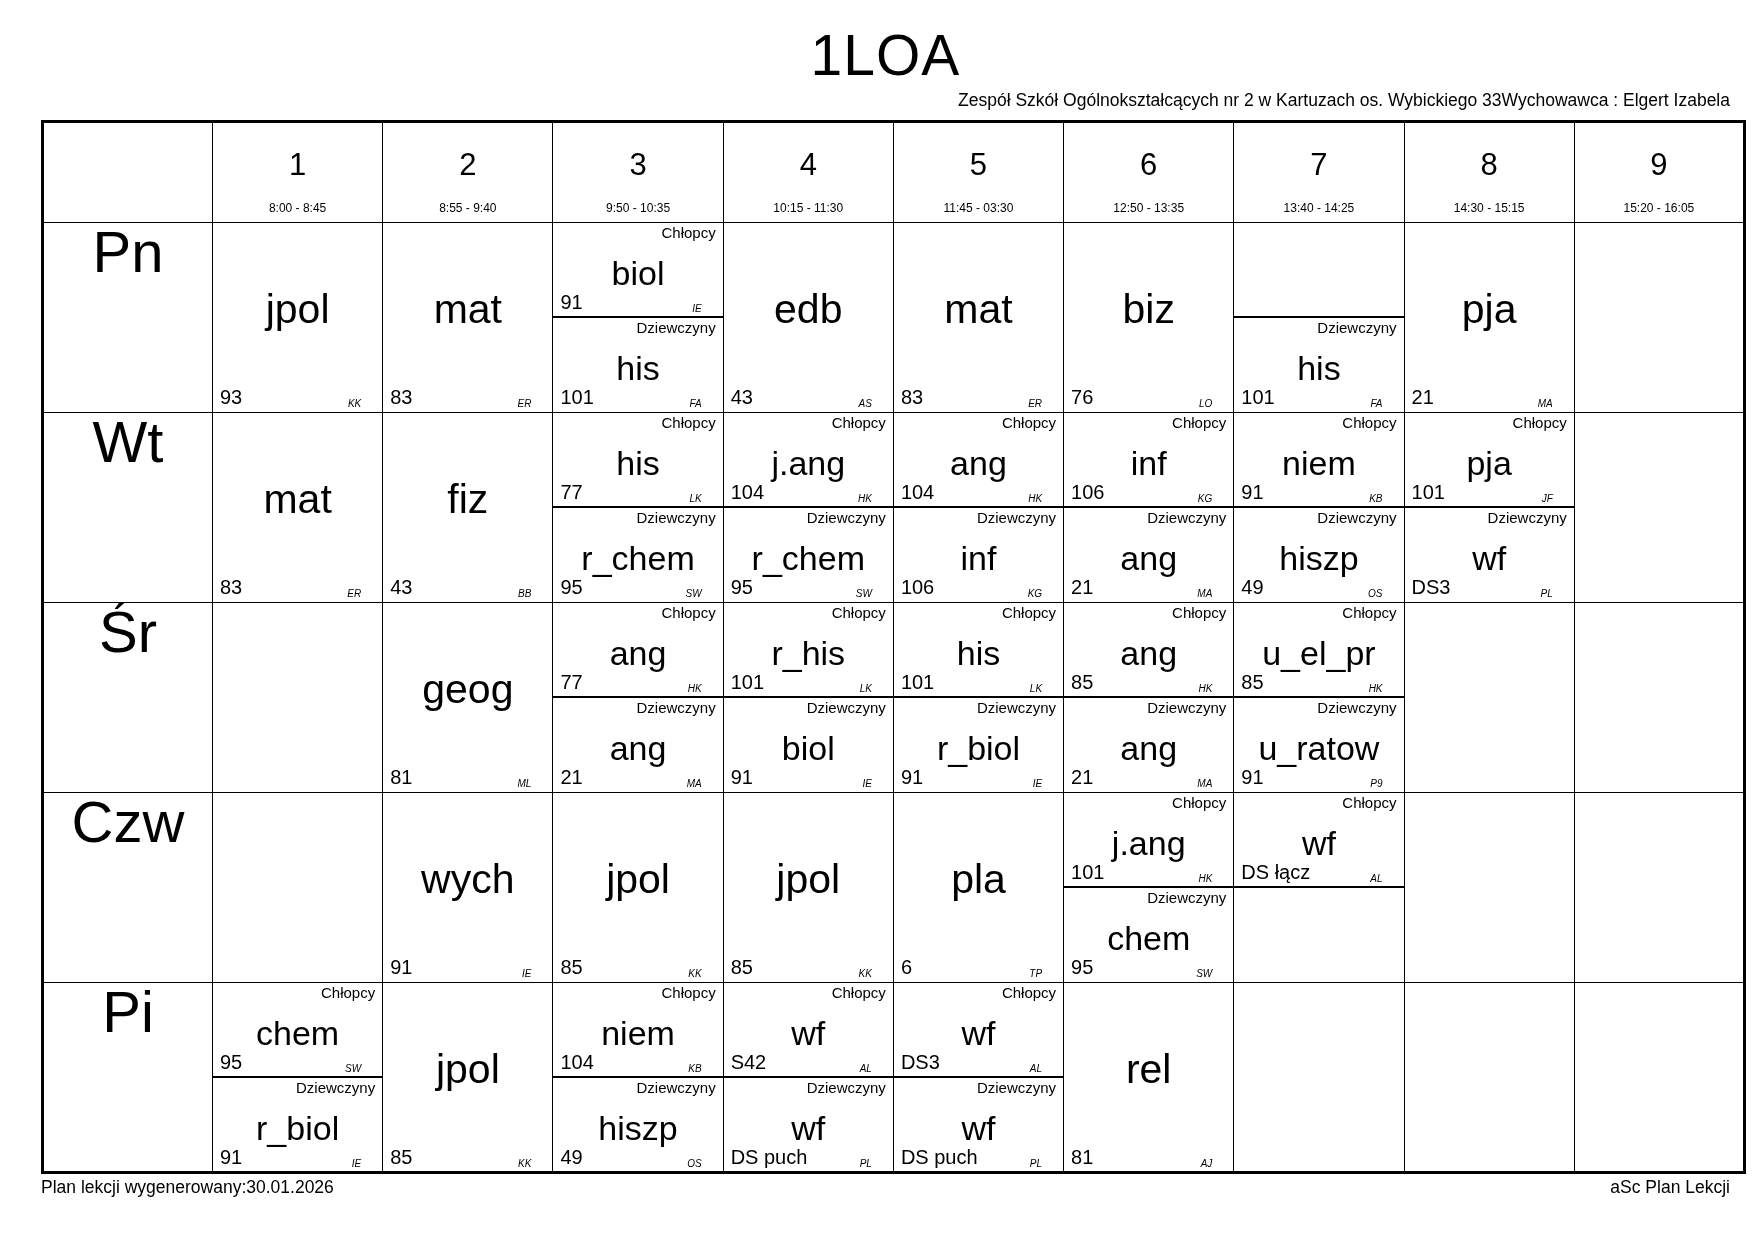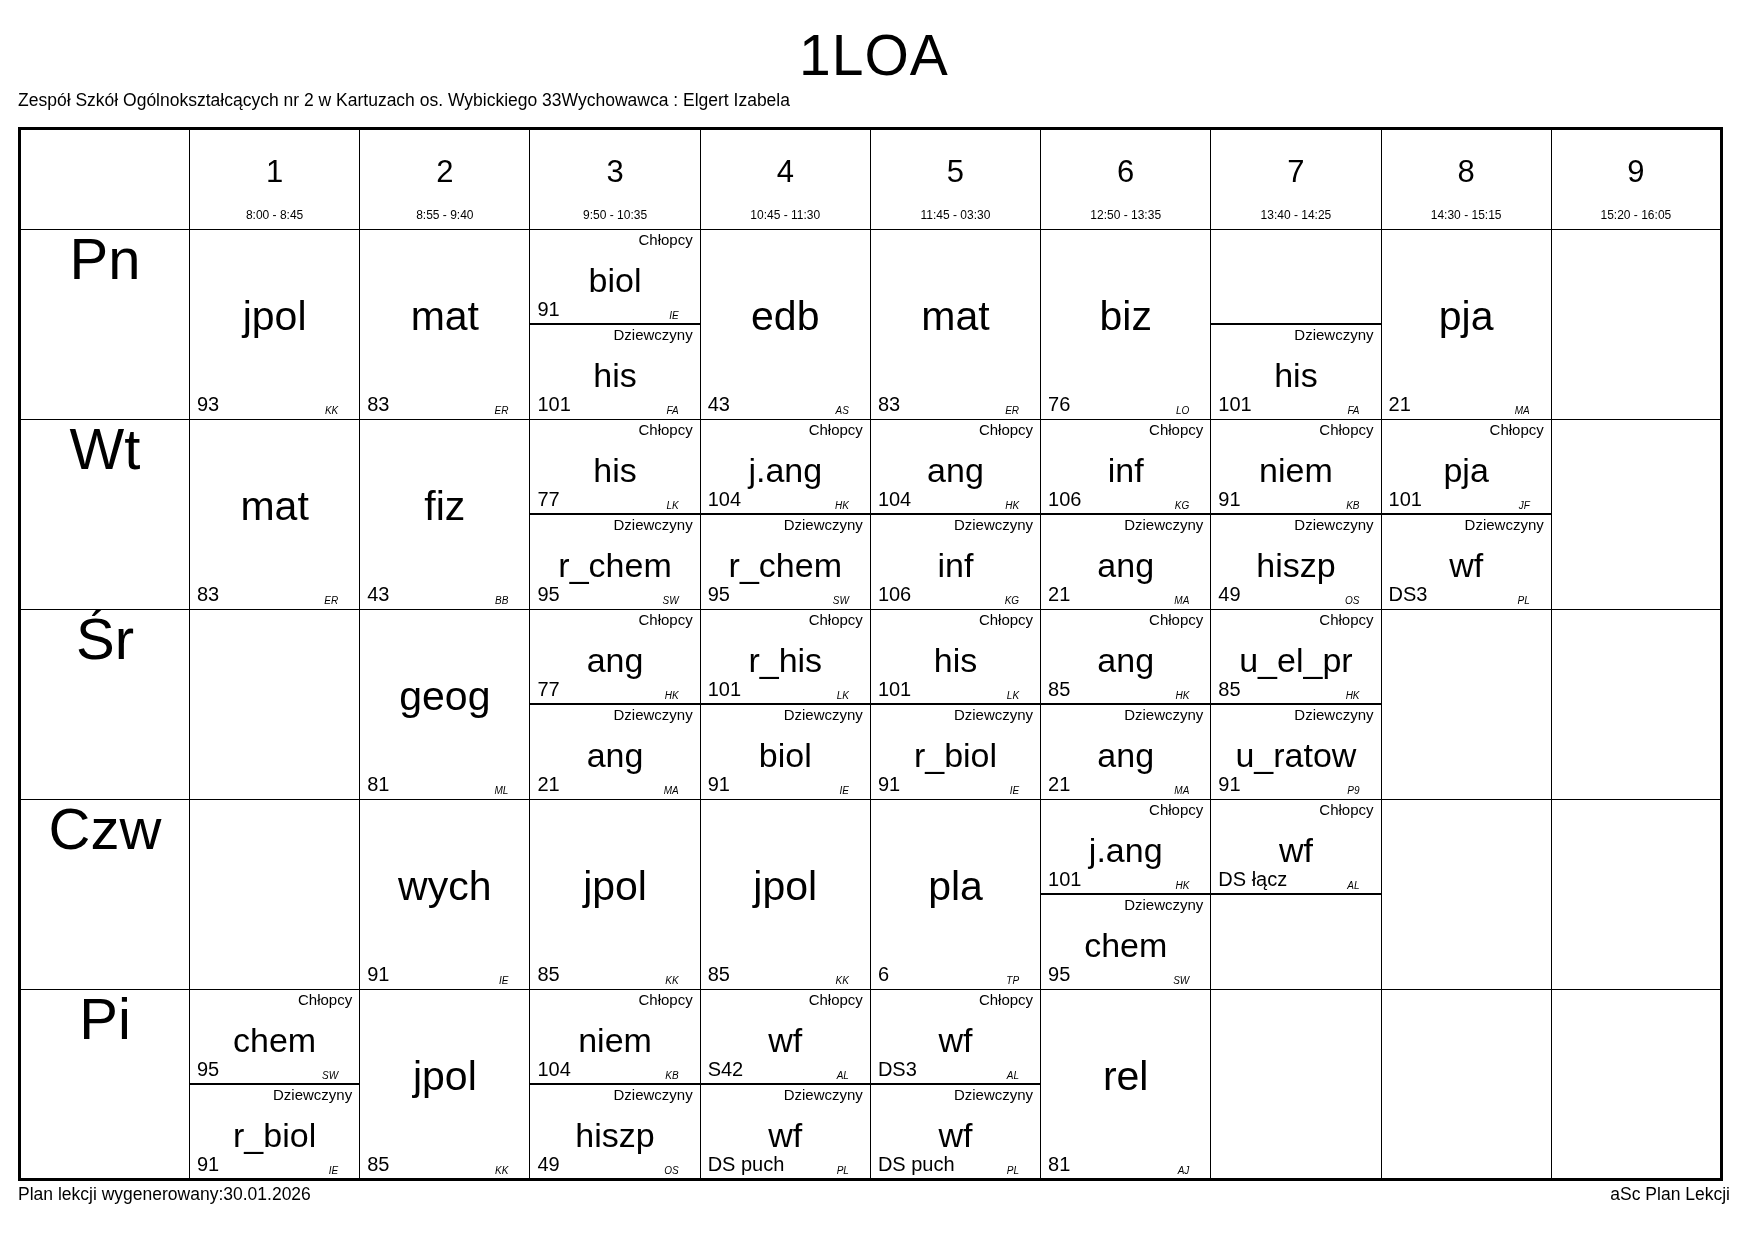--- a/index.html
+++ b/index.html
@@ -8,7 +8,7 @@
     font-family:"Liberation Sans", sans-serif;
     -webkit-font-smoothing:antialiased;
   }
-  .page { padding:16px 25px 0 18px; box-sizing:border-box; }
+  .page { padding:16px 25px 0 41px; box-sizing:border-box; }
   .title {
     text-align:center; font-size:57px; line-height:1.05;
     font-weight:400; margin:10px 0 4px 0; letter-spacing:1px;

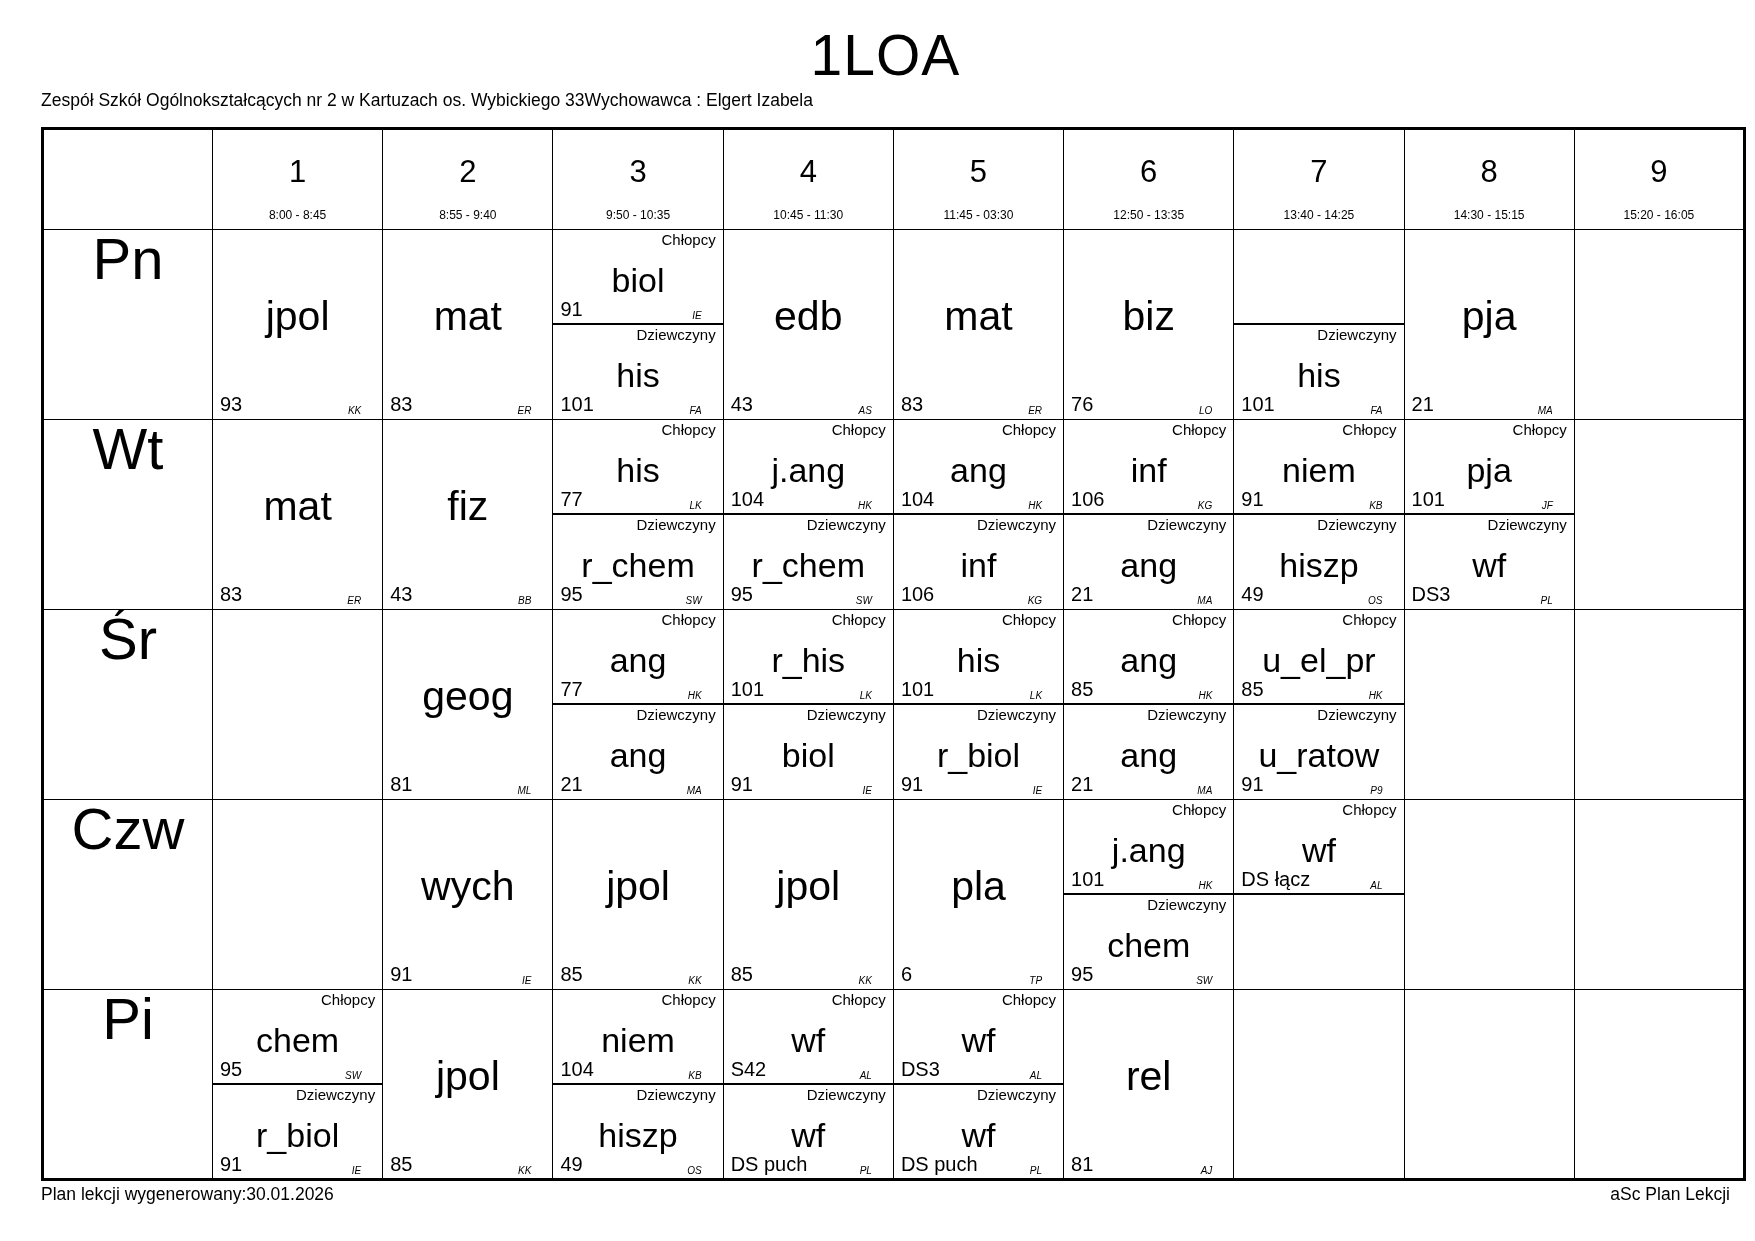--- a/index.html
+++ b/index.html
@@ -14,8 +14,8 @@
     font-weight:400; margin:10px 0 4px 0; letter-spacing:1px;
   }
   .subline {
-    display:flex; justify-content:flex-start; align-items:flex-end;
-    font-size:17.5px; margin-bottom:17px; line-height:1.15;
+    display:flex; justify-content:flex-end; align-items:flex-end;
+    font-size:17.5px; margin-bottom:10px; line-height:1.15;
   }
   table.grid {
     border-collapse:collapse; table-layout:fixed;

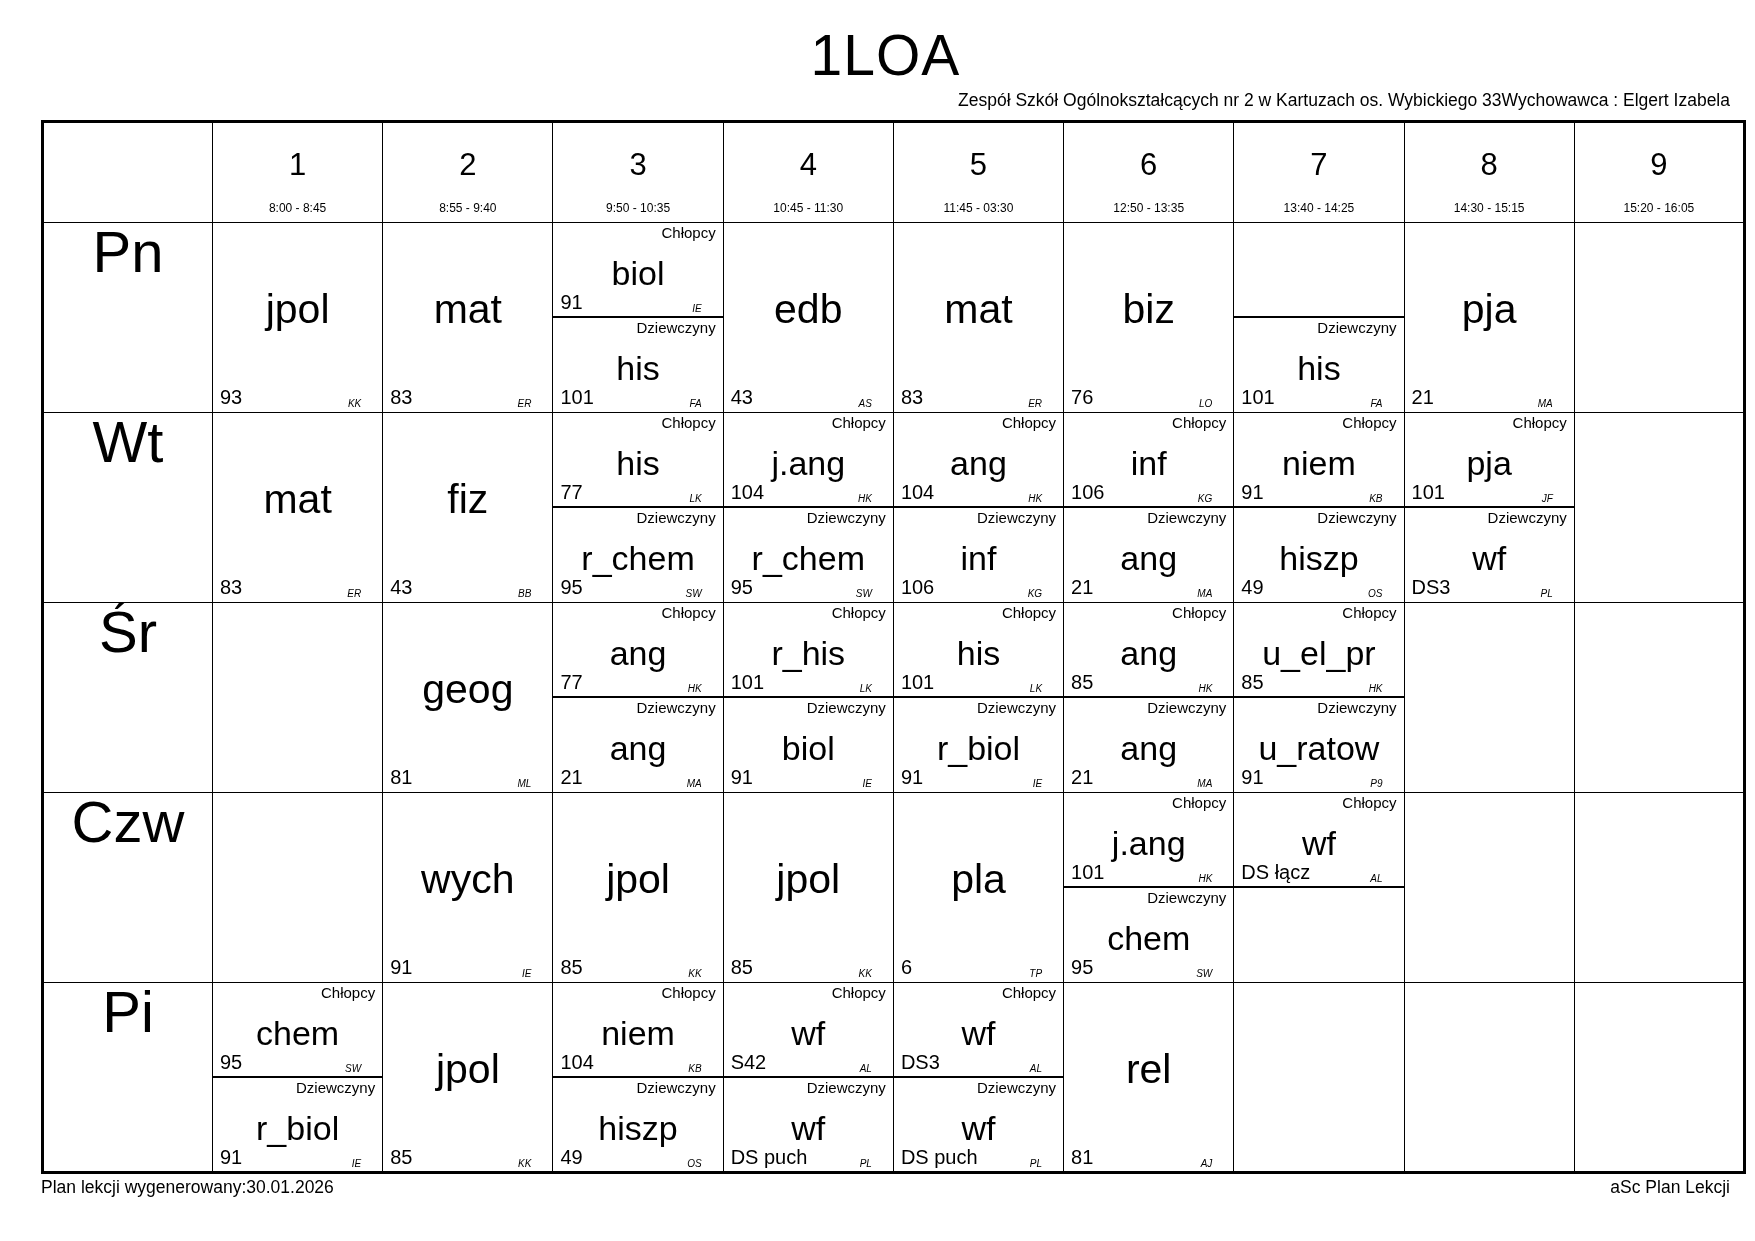--- a/index.html
+++ b/index.html
@@ -96,7 +96,7 @@
           </th>
           <th class="period-head">
             <span class="period-num">4</span>
-            <span class="period-time">10:45 - 11:30</span>
+            <span class="period-time">10:15 - 11:30</span>
           </th>
           <th class="period-head">
             <span class="period-num">5</span>

